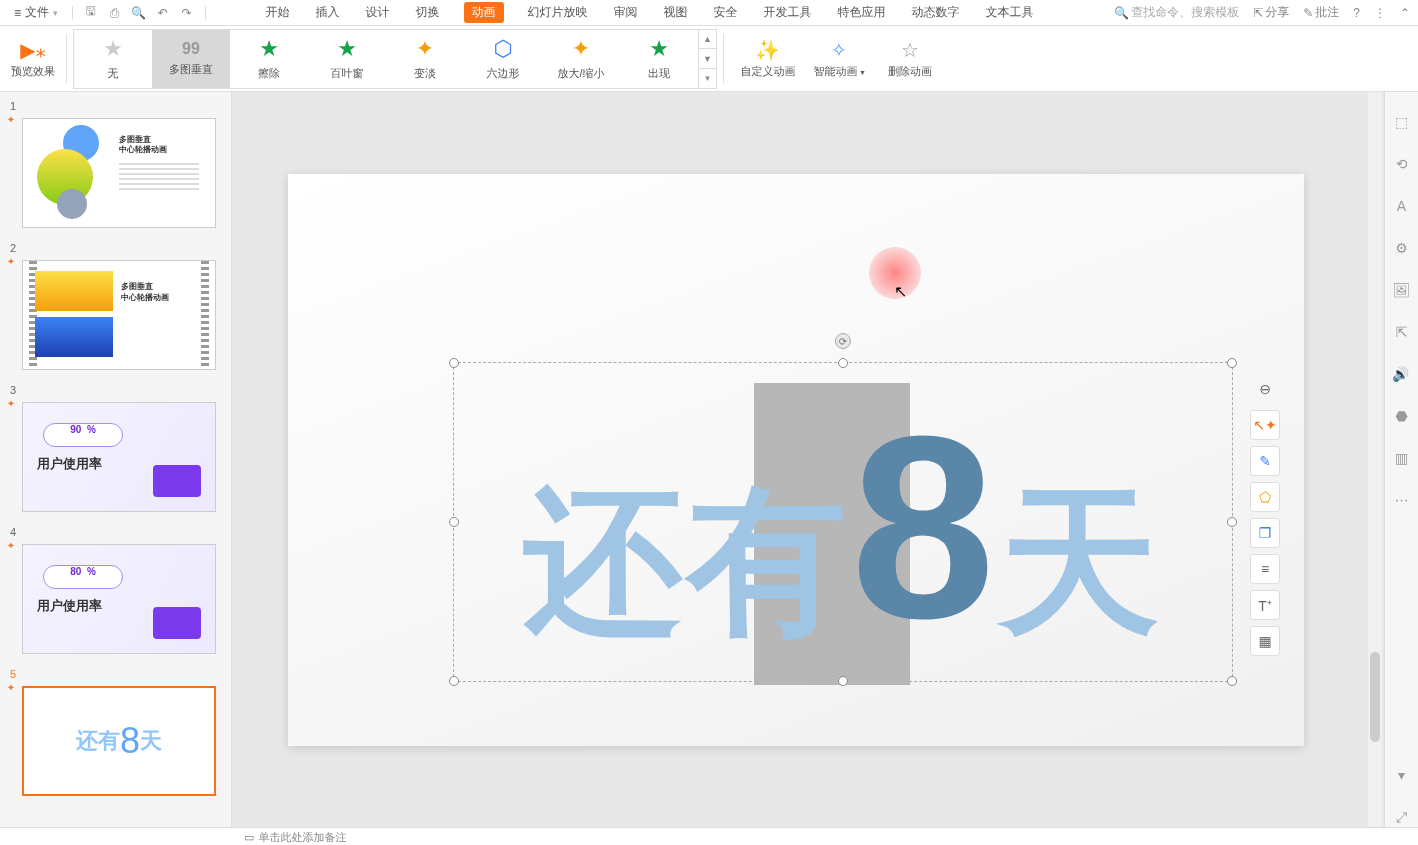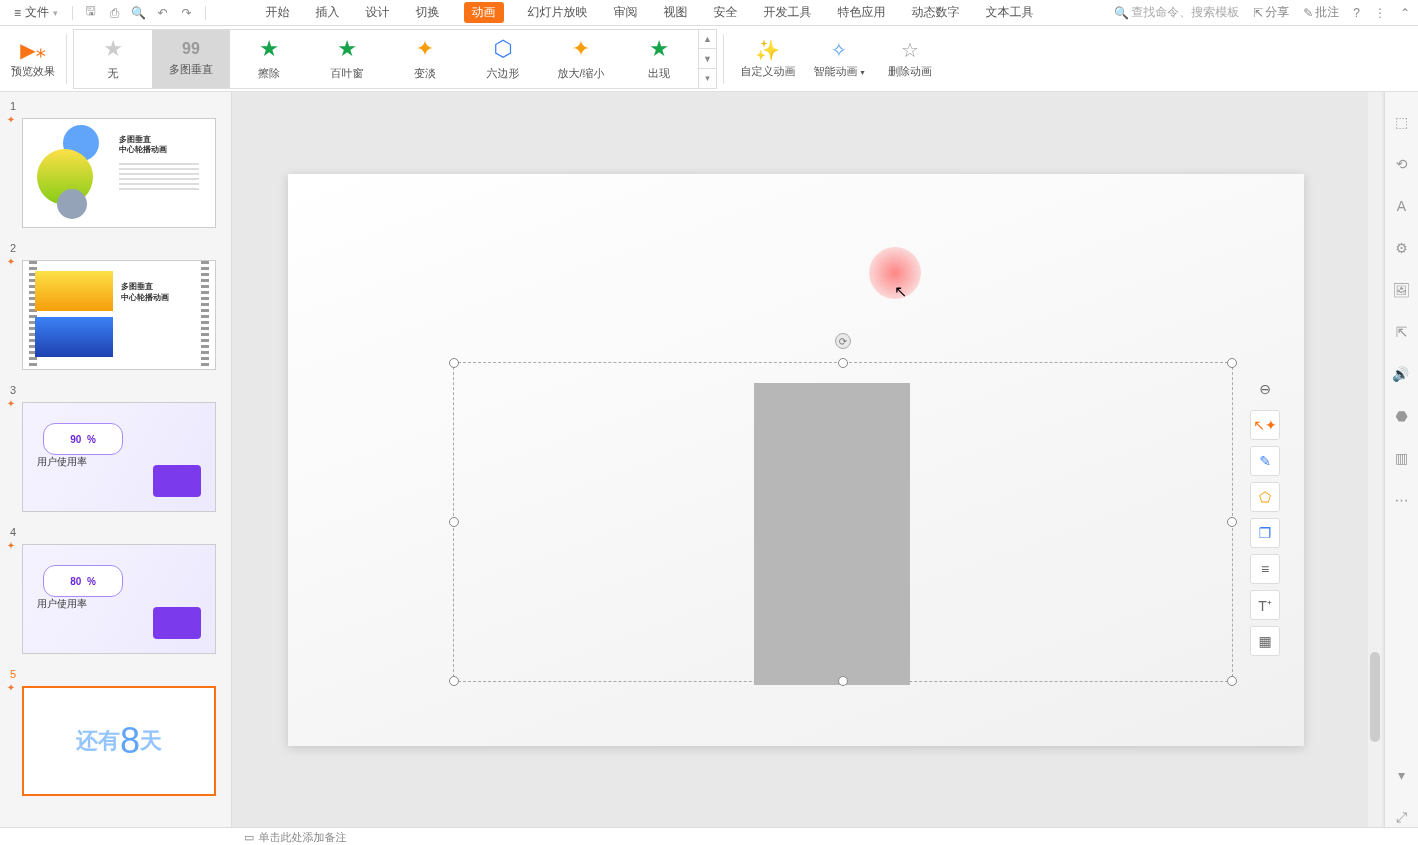--- a/index.html
+++ b/index.html
@@ -61,7 +61,7 @@
 .th2-text { position: absolute; left: 98px; top: 20px; font-size: 8px; font-weight: bold; color: #333; }
 
 .th3-bg { position: absolute; inset: 0; background: linear-gradient(120deg,#f5f3ff,#ede9fe); }
-.th3-box { position: absolute; left: 20px; top: 20px; width: 80px; height: 32px; background: #fff; border: 1px solid #a78bfa; border-radius: 12px; display: flex; align-items: center; justify-content: center; font-size: 10px; font-weight: bold; color: #6d28d9; }
+.th3-box { position: absolute; left: 20px; top: 20px; width: 80px; height: 24px; background: #fff; border: 1px solid #a78bfa; border-radius: 12px; display: flex; align-items: flex-start; justify-content: center; font-size: 10px; font-weight: bold; color: #6d28d9; }
 .th3-label { position: absolute; left: 14px; top: 52px; font-size: 10px; font-weight: normal; color: #333; }
 .th3-laptop { position: absolute; right: 14px; bottom: 14px; width: 48px; height: 32px; background: #7c3aed; border-radius: 4px; }
 

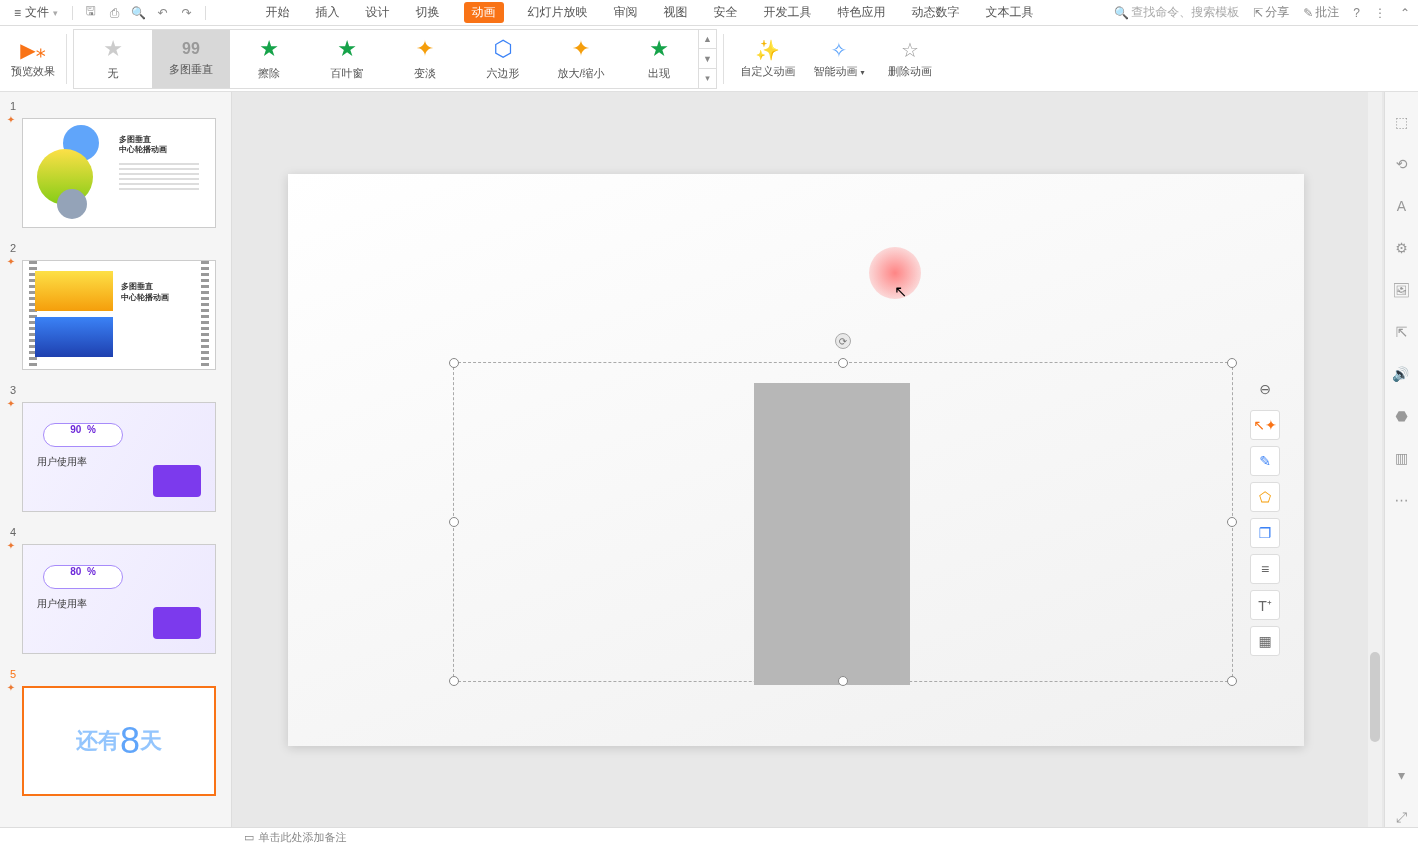--- a/index.html
+++ b/index.html
@@ -62,7 +62,7 @@
 
 .th3-bg { position: absolute; inset: 0; background: linear-gradient(120deg,#f5f3ff,#ede9fe); }
 .th3-box { position: absolute; left: 20px; top: 20px; width: 80px; height: 24px; background: #fff; border: 1px solid #a78bfa; border-radius: 12px; display: flex; align-items: flex-start; justify-content: center; font-size: 10px; font-weight: bold; color: #6d28d9; }
-.th3-label { position: absolute; left: 14px; top: 52px; font-size: 10px; font-weight: normal; color: #333; }
+.th3-label { position: absolute; left: 14px; top: 52px; font-size: 13px; font-weight: bold; color: #333; }
 .th3-laptop { position: absolute; right: 14px; bottom: 14px; width: 48px; height: 32px; background: #7c3aed; border-radius: 4px; }
 
 .th5-text { position: absolute; inset: 0; display: flex; align-items: center; justify-content: center; }

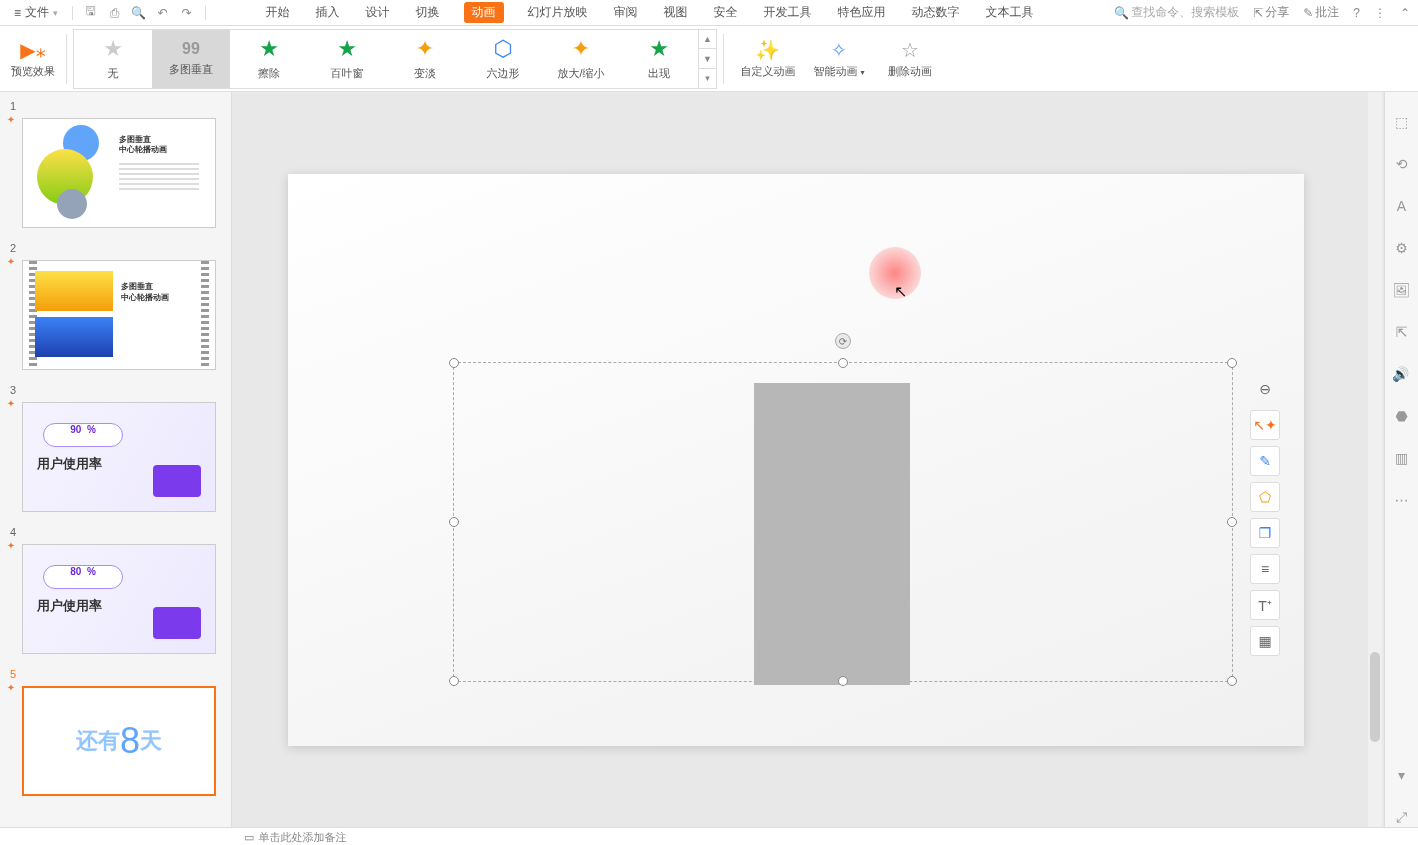--- a/index.html
+++ b/index.html
@@ -318,6 +318,9 @@
         <div class="textbox">
           <div class="rotate-handle">⟳</div>
           <div class="big8-bg"></div>
+          <div class="slide-text">
+            <span>还有</span><span class="big8">8</span><span>天</span>
+          </div>
           <div class="handle h-nw"></div>
           <div class="handle h-n"></div>
           <div class="handle h-ne"></div>

